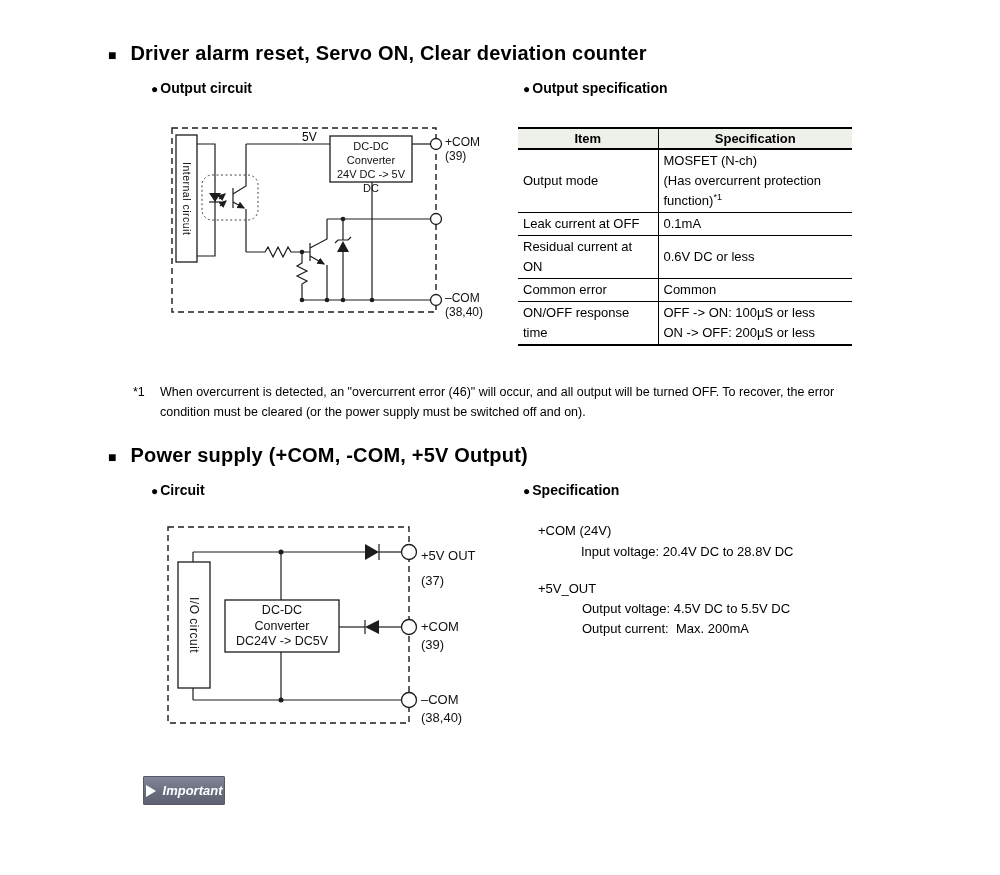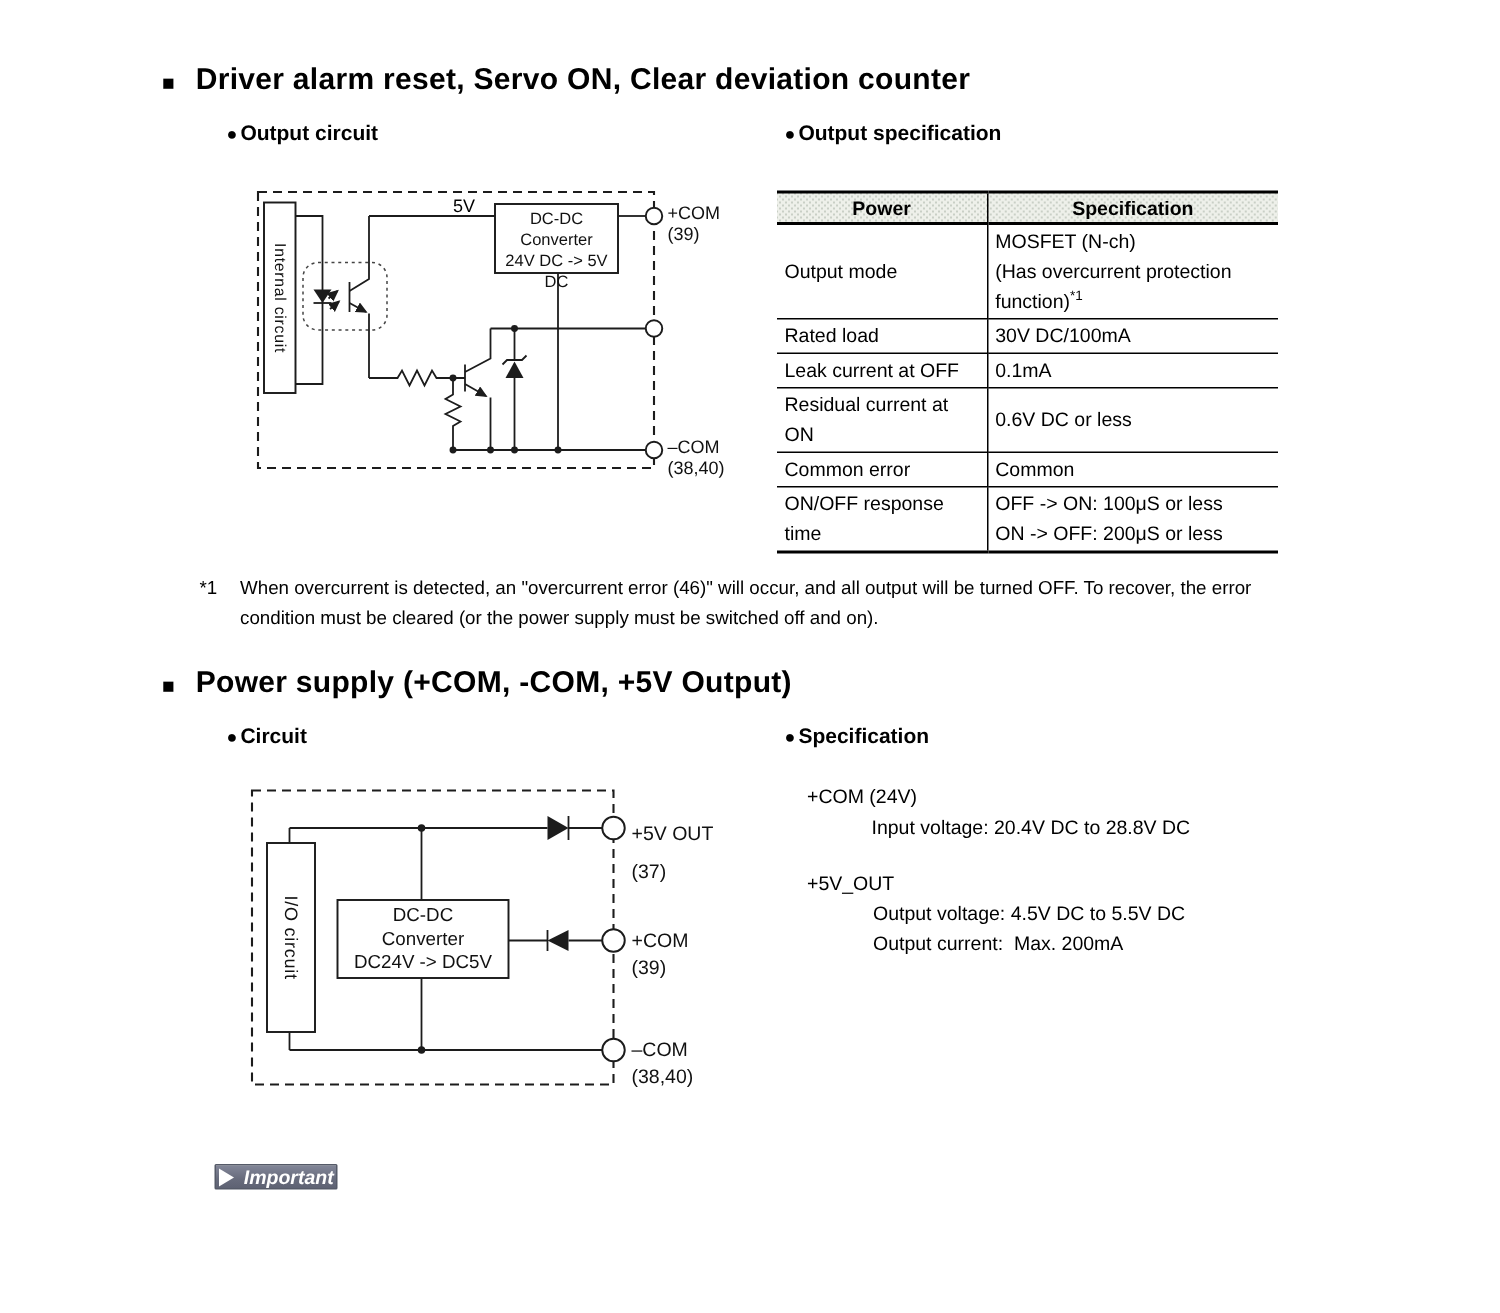--- a/index.html
+++ b/index.html
@@ -177,7 +177,7 @@
       </colgroup>
     <thead>
       <tr>
-        <th class="c1">Power</th>
+        <th class="c1">Item</th>
         <th>Specification</th>
       </tr>
     </thead>

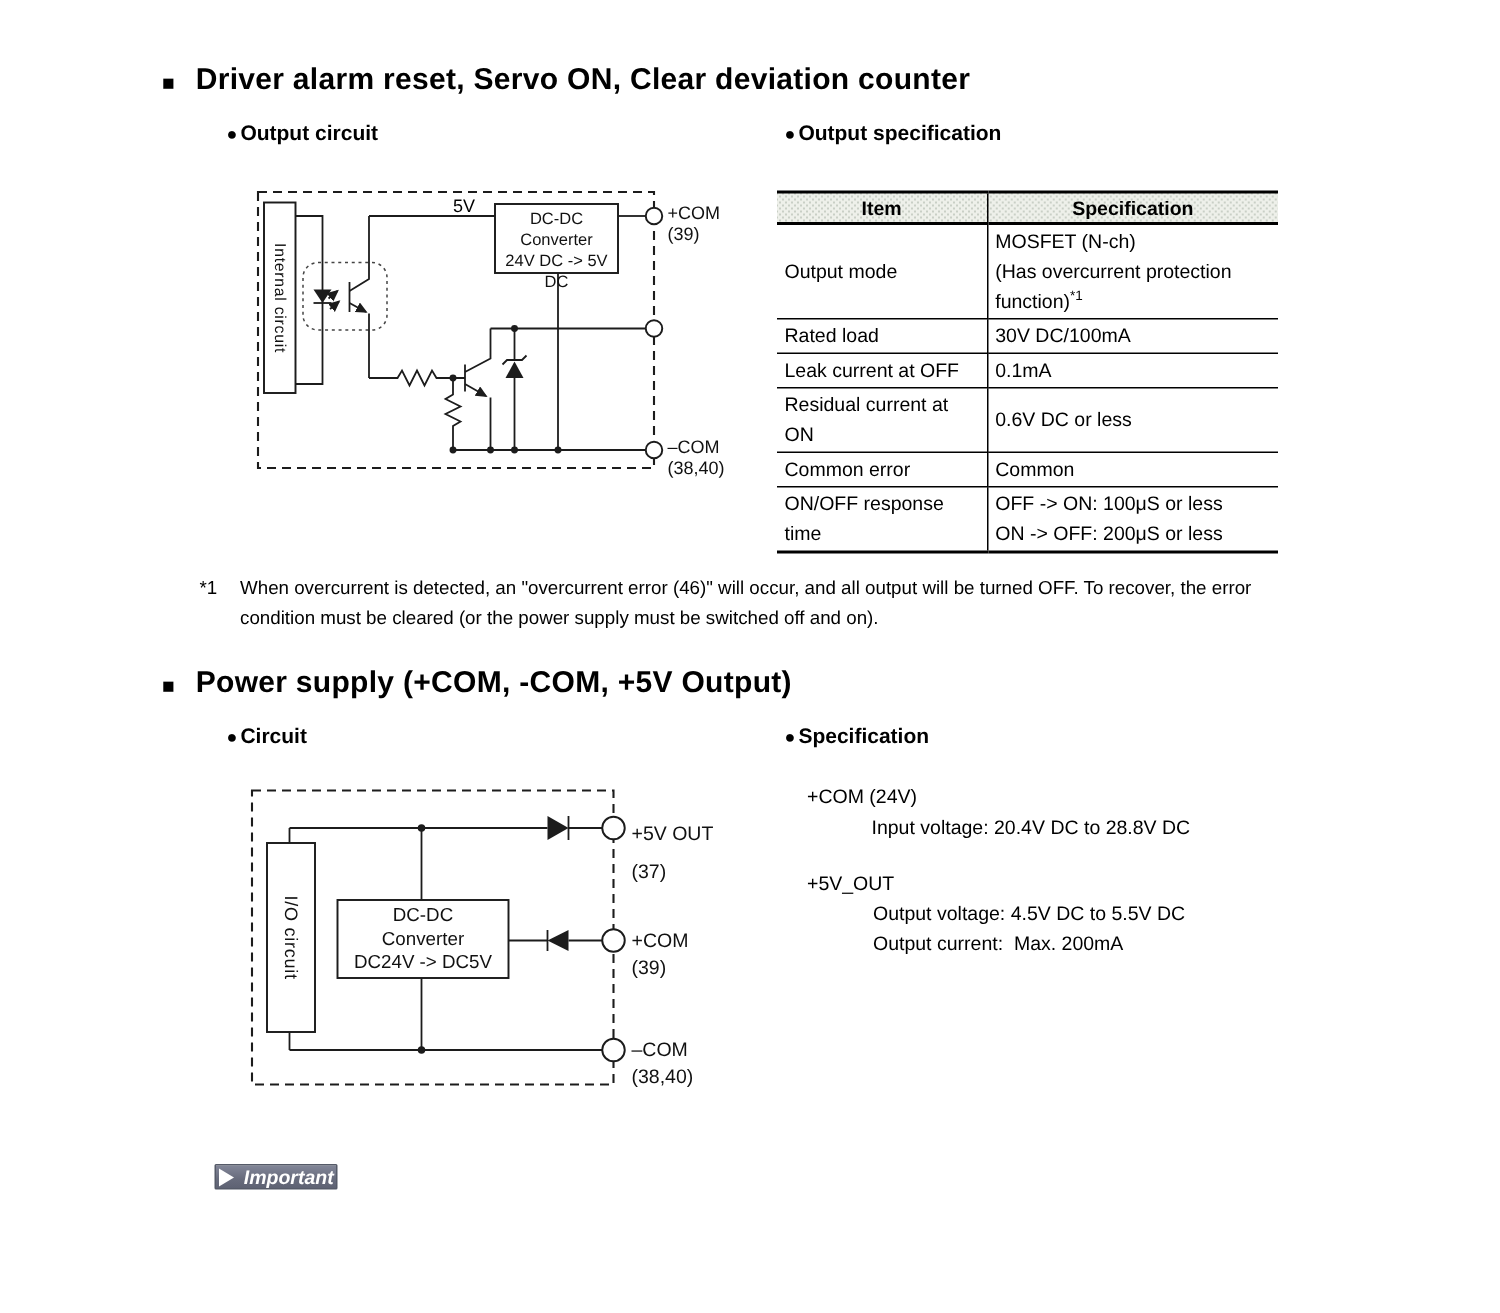--- a/index.html
+++ b/index.html
@@ -187,10 +187,6 @@
         <td><span class="prelines">MOSFET (N-ch)
 (Has overcurrent protection
 function)</span><sup>*1</sup></td>
-      </tr>
-      <tr style="height:21px;">
-        <td class="c1">Rated load</td>
-        <td class="prelines">30V DC/100mA</td>
       </tr>
       <tr style="height:21px;">
         <td class="c1">Leak current at OFF</td>

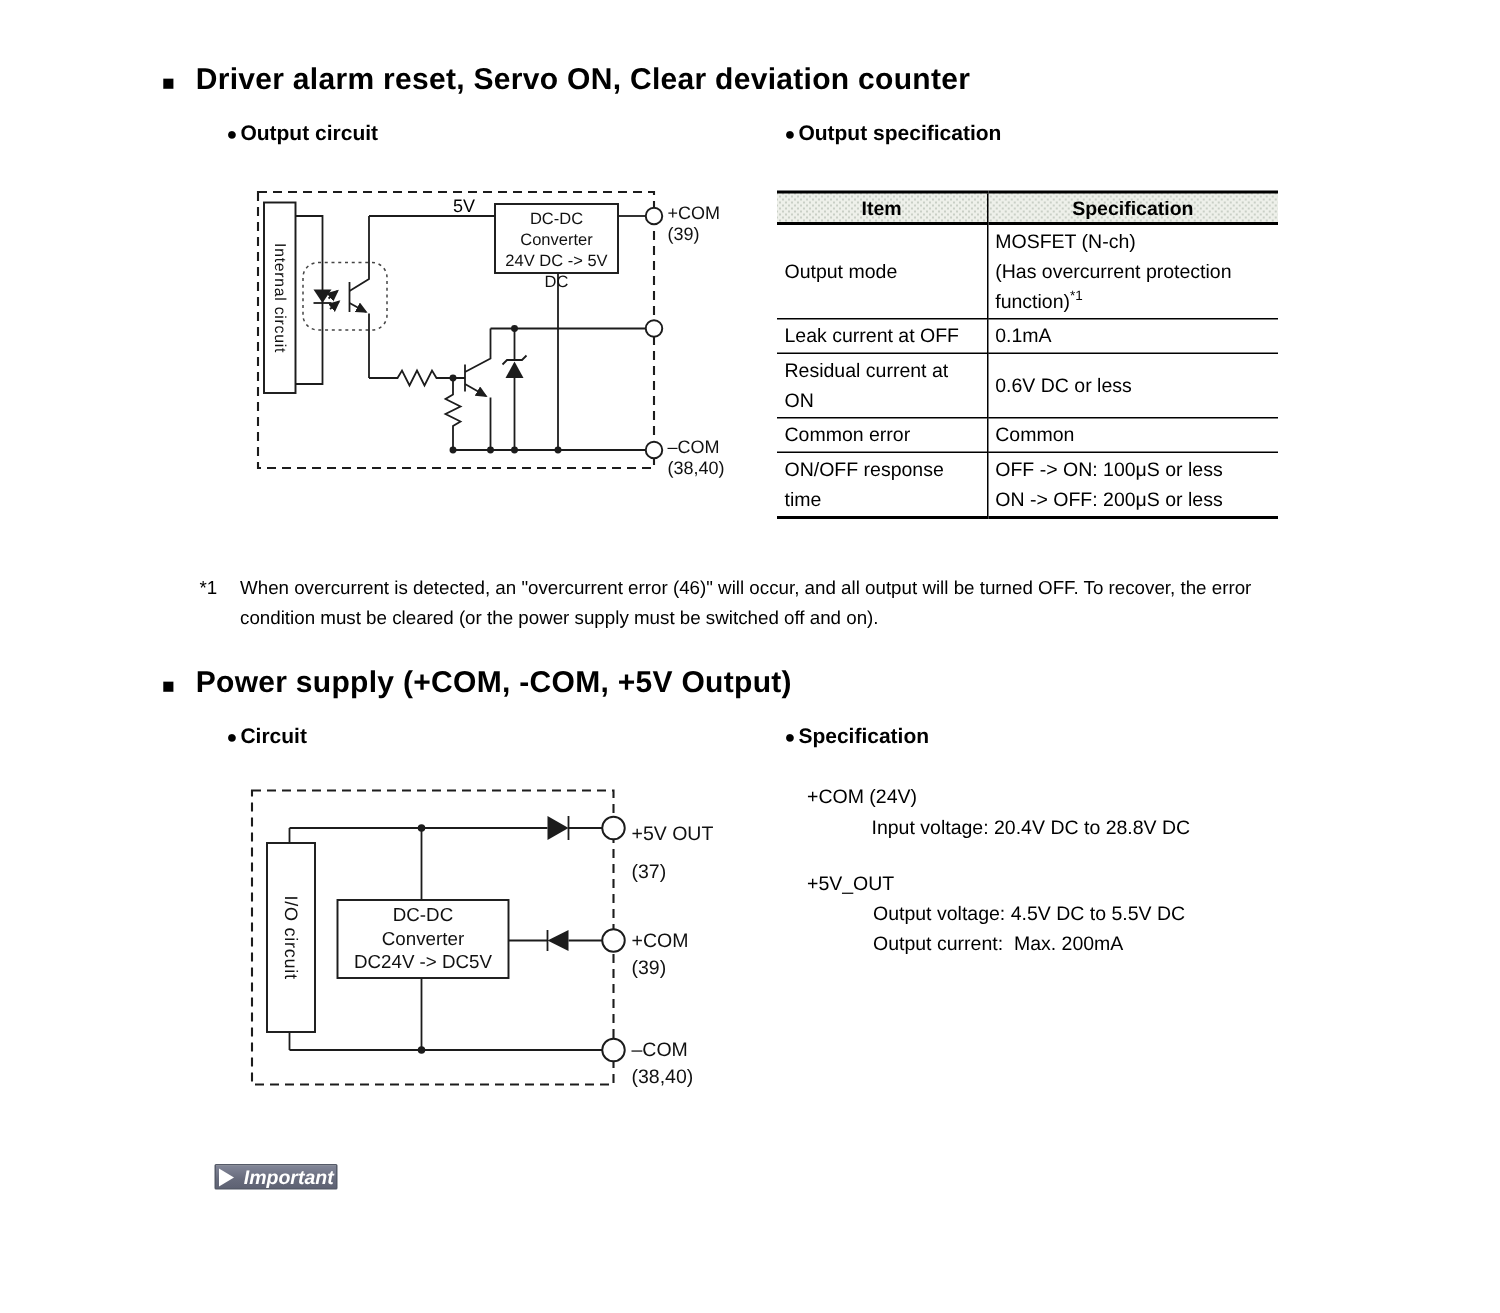--- a/index.html
+++ b/index.html
@@ -60,7 +60,7 @@
   
   .imp-badge {
     display:flex; align-items:center; justify-content:center; gap:7px;
-    width:82px; height:17px;
+    width:82px; height:29px;
     background:linear-gradient(180deg,#828698 0%,#676b7c 60%,#5e6273 100%);
     border:1px solid #555a68; border-radius:1px;
   }

